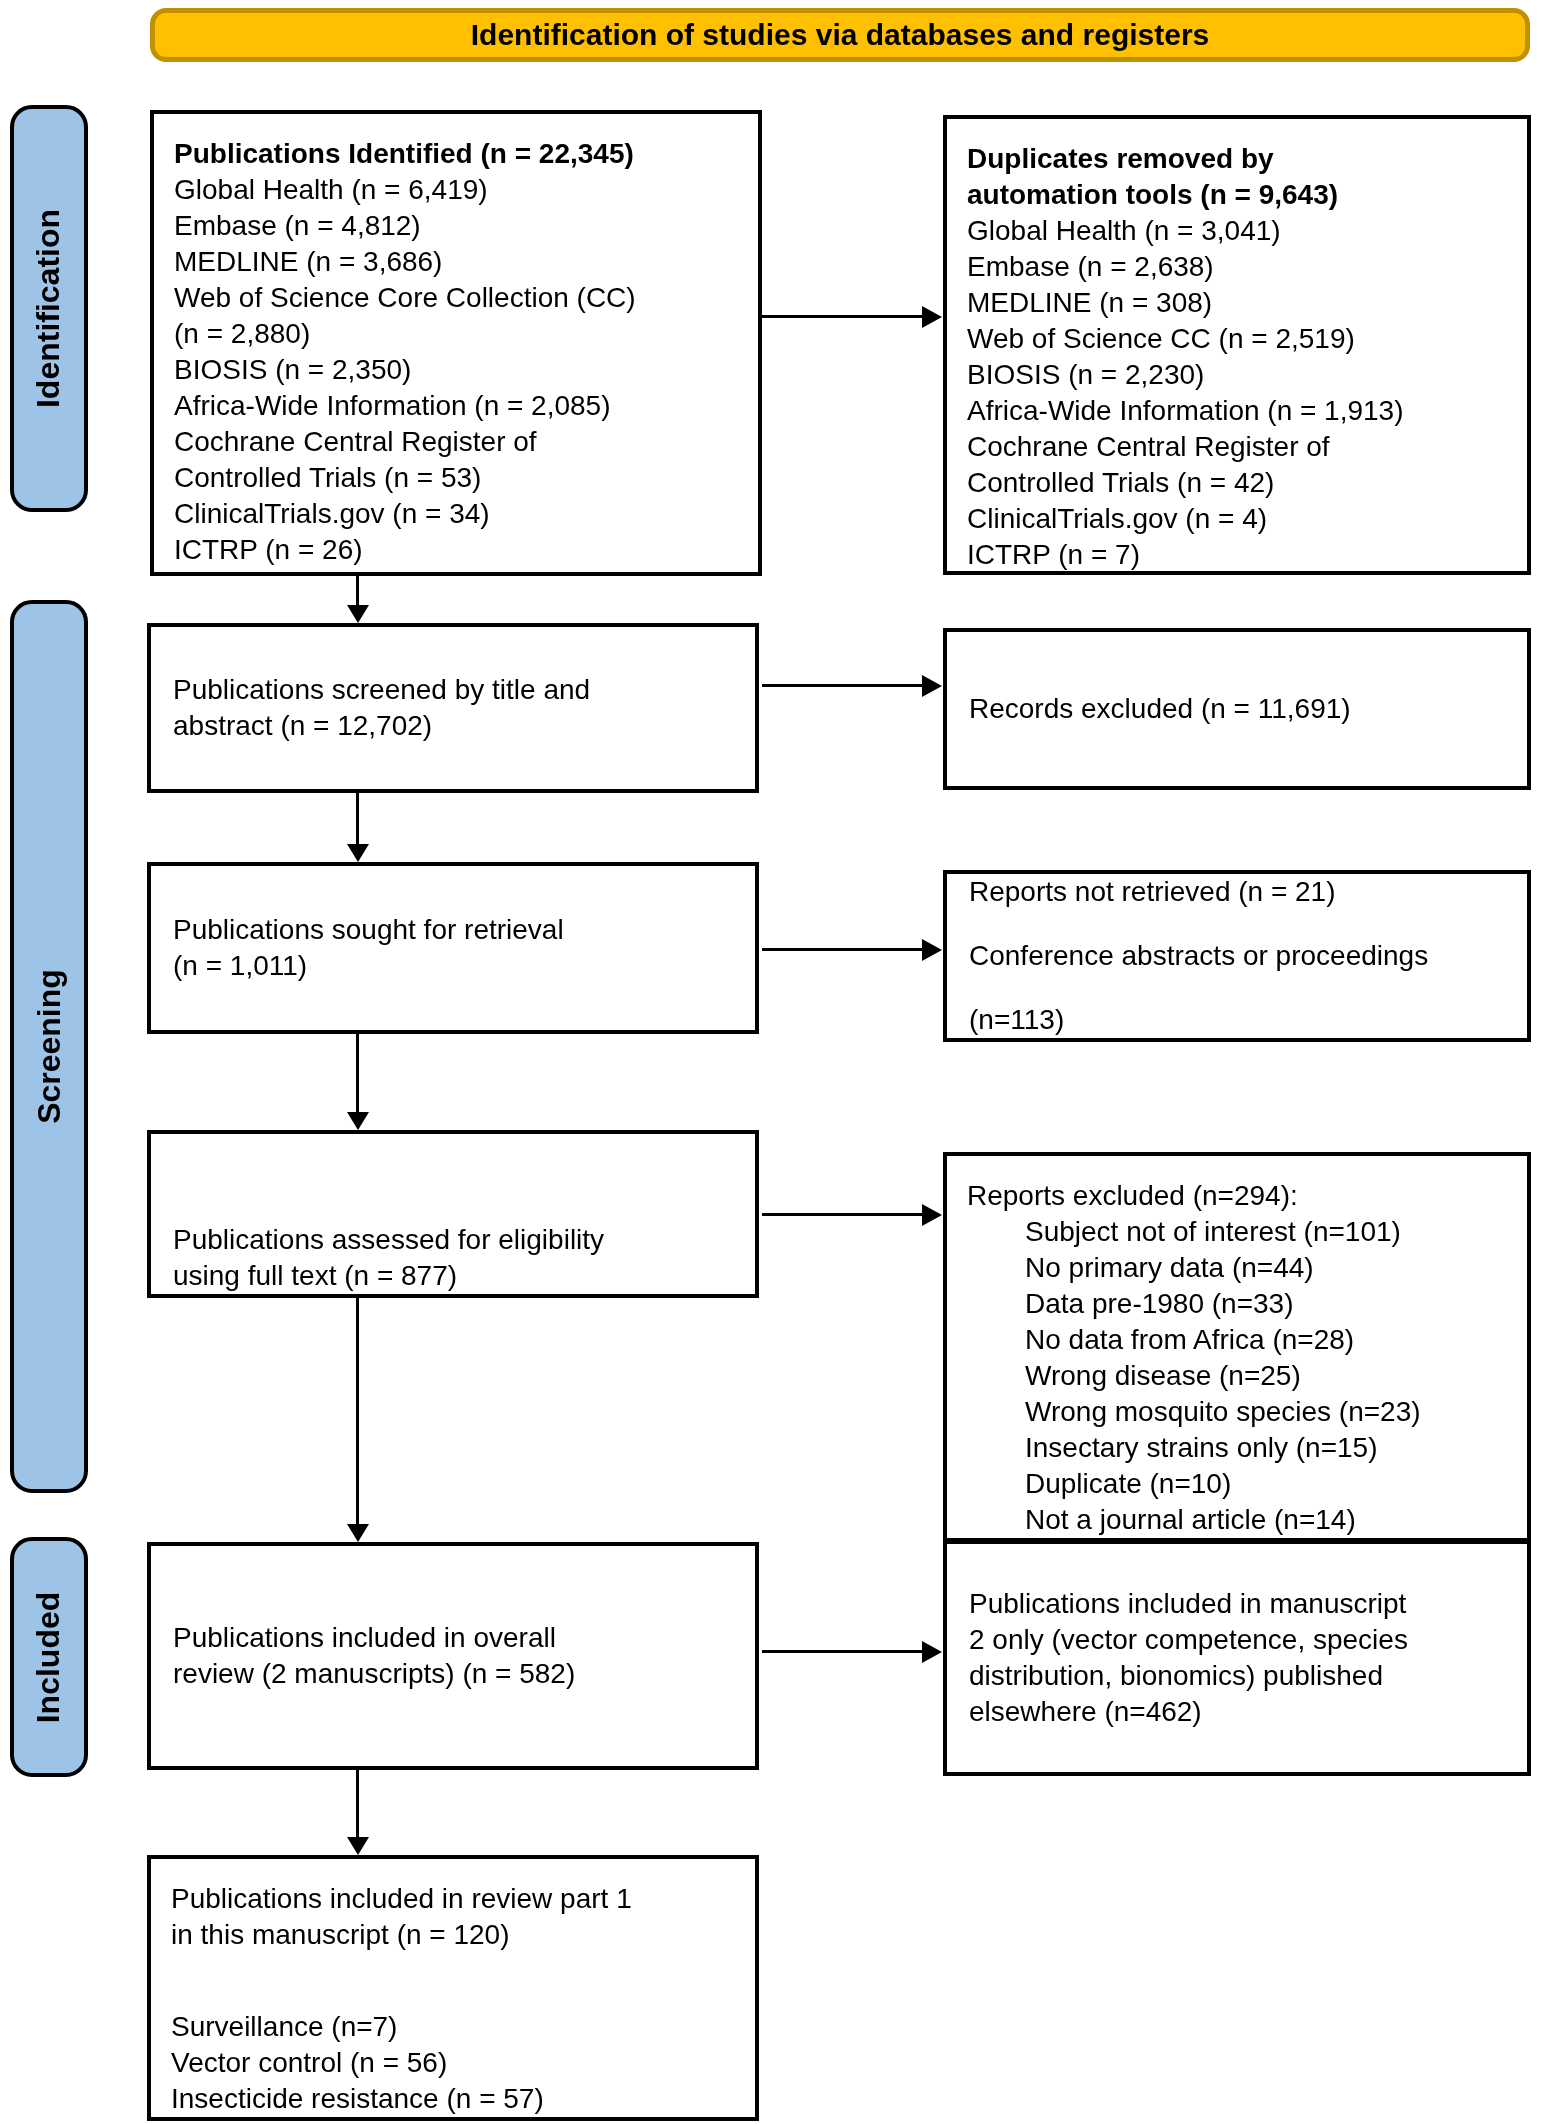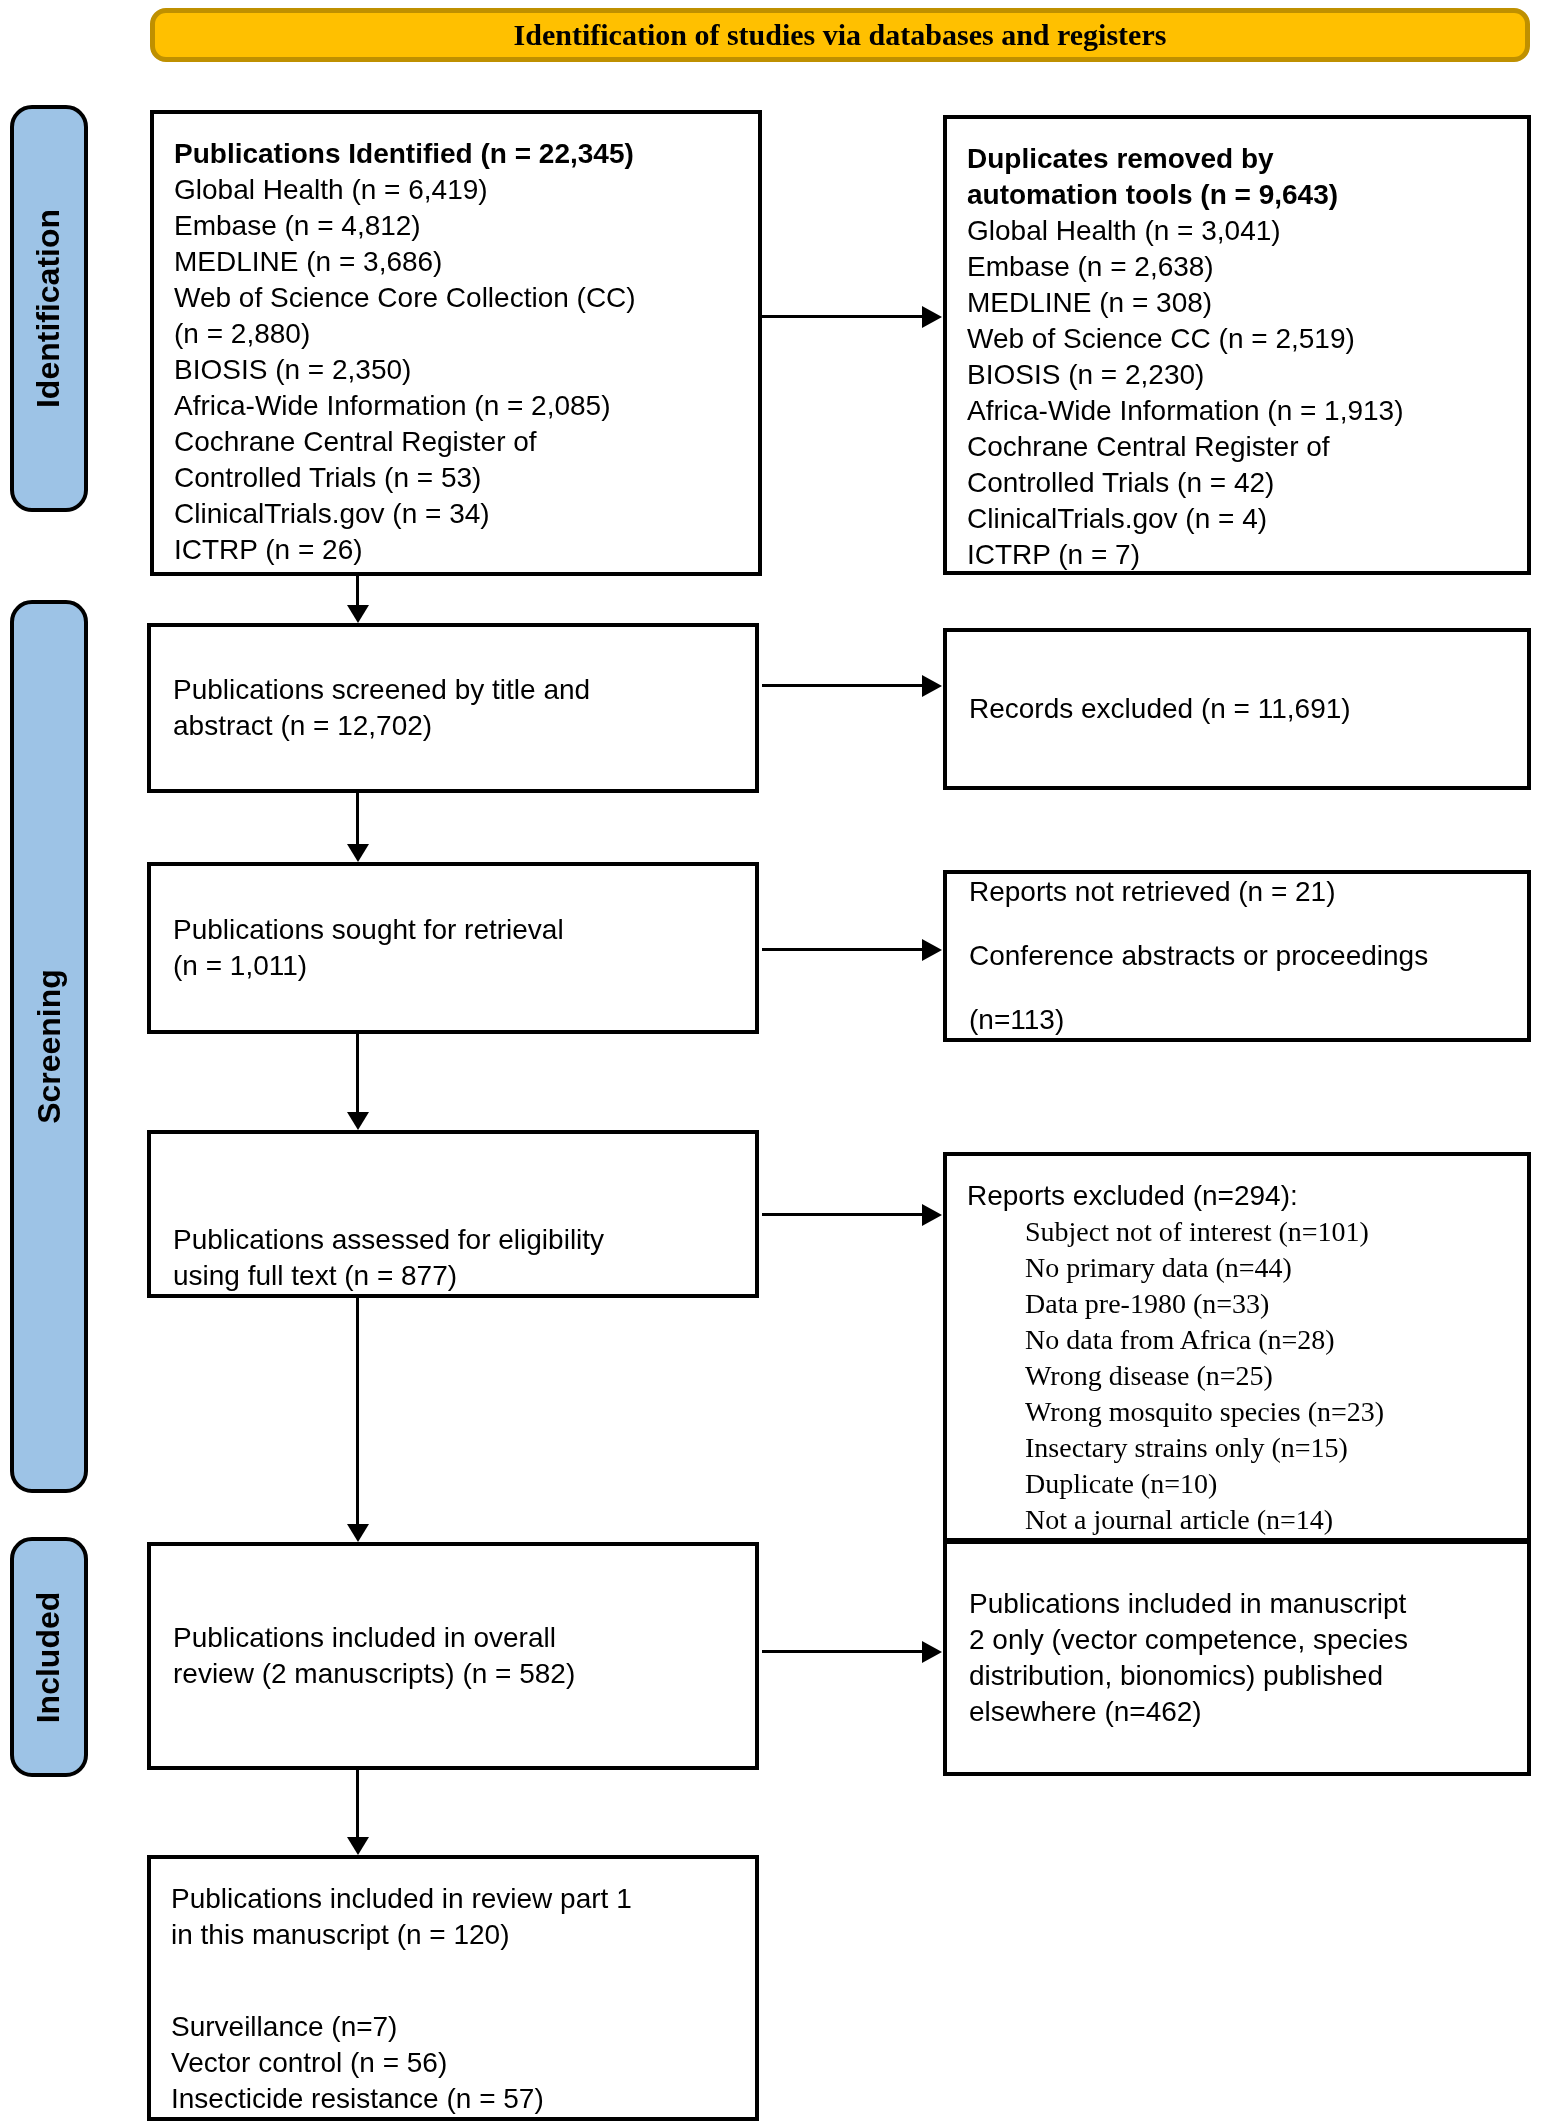--- a/index.html
+++ b/index.html
@@ -18,7 +18,7 @@
     border:5px solid var(--banner-border,#BF9000);
     border-radius:16px;
     display:flex;align-items:center;justify-content:center;
-    font-size:30px;font-weight:bold;font-family:Liberation Serif, serif;
+    font-size:30px;font-weight:bold;
   }
   
   .stage{

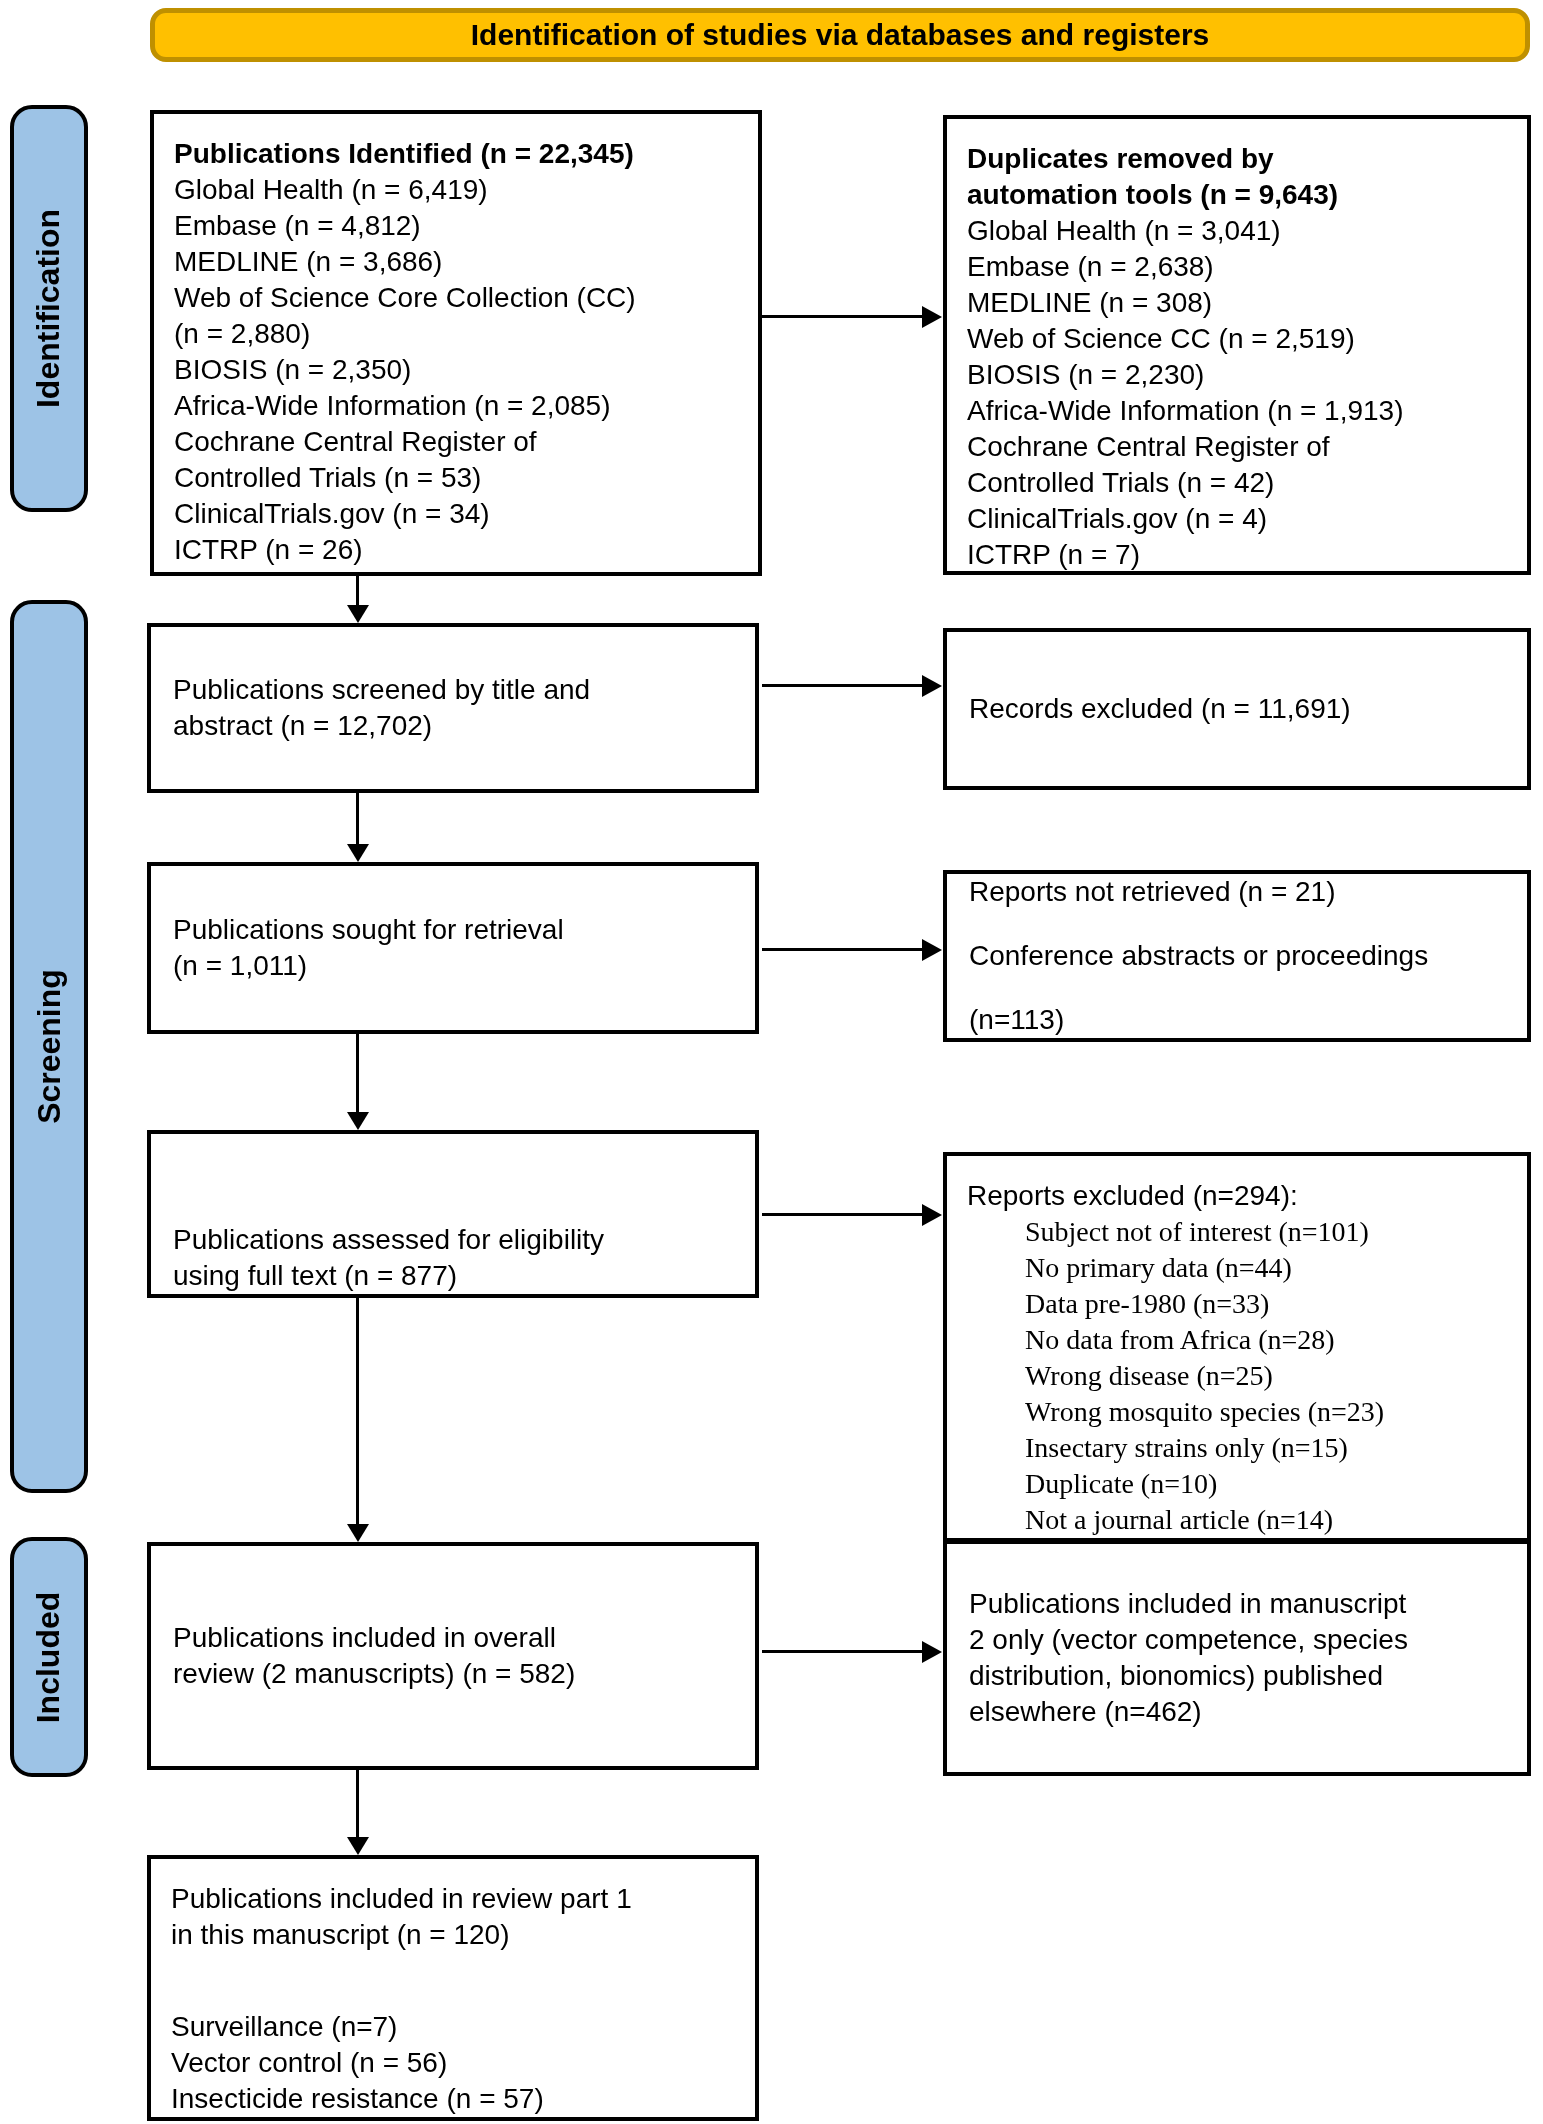--- a/index.html
+++ b/index.html
@@ -48,7 +48,7 @@
   }
   .box .line{min-height:36px;}
   .box .bold{font-weight:bold;}
-  .box .indent{padding-left:58px;font-family:Liberation Serif, serif;}
+  .box .indent{padding-left:58px;}
   .box .gap{margin-top:56px;}
   .top-pad{padding:22px 20px;}
   .center-v{display:flex;flex-direction:column;justify-content:center;padding:0 22px;}

